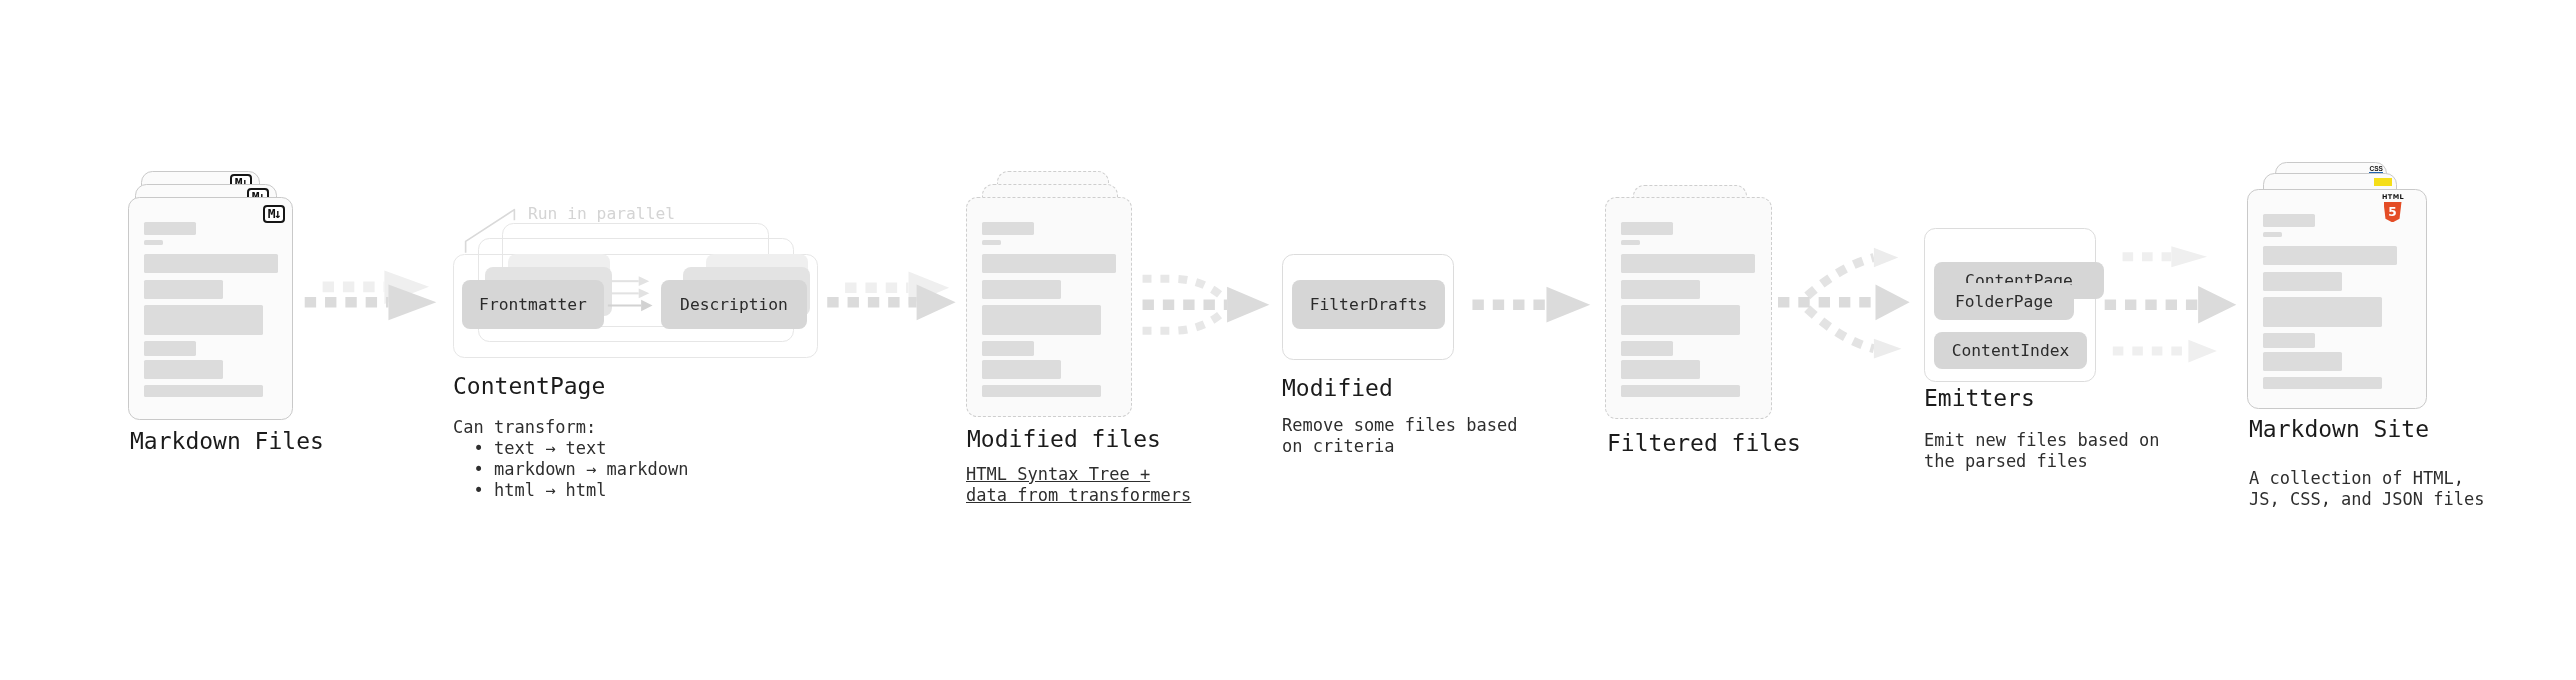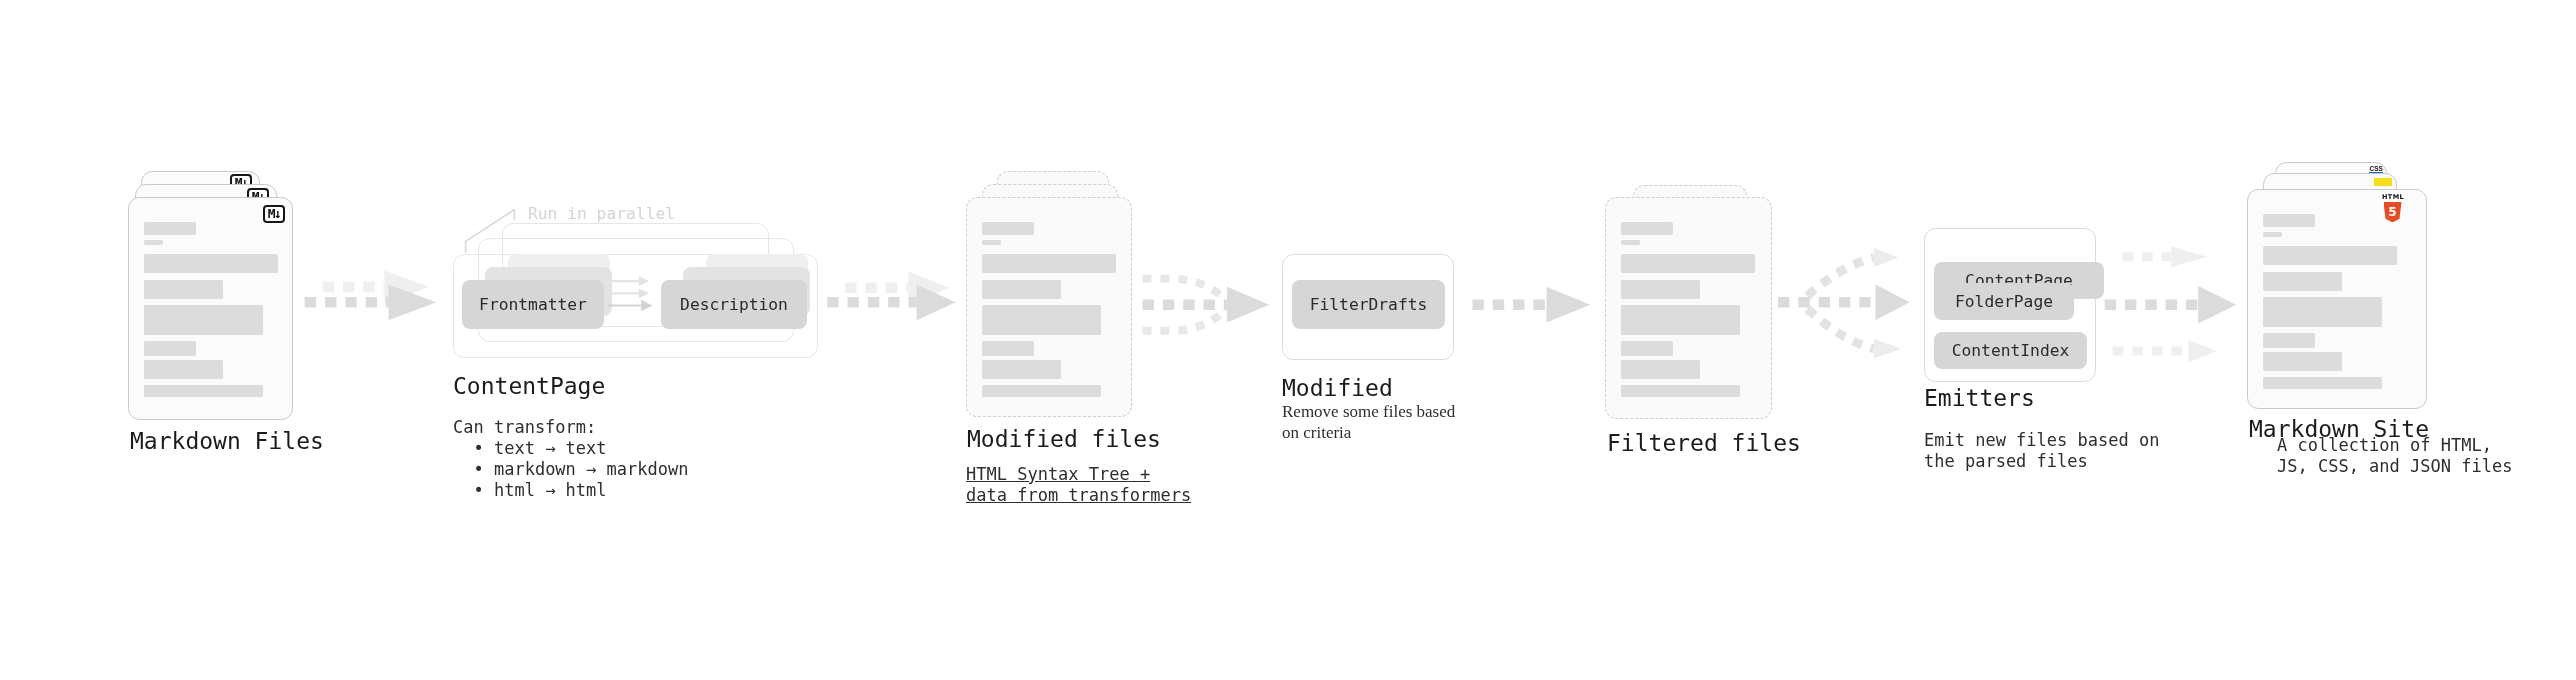--- a/index.html
+++ b/index.html
@@ -115,7 +115,7 @@
     <div class="frame solid-frame" style="left:1282px;top:254px;width:172px;height:106px;"></div>
     <div class="gbox" style="left:1292px;top:280px;width:153px;height:49px;">FilterDrafts</div>
     <div class="stage-title" style="left:1282px;top:375px;">Modified</div>
-    <div class="stage-desc" style="left:1282px;top:401px;font-family:Liberation Serif, serif;">Remove some files based
+    <div class="stage-desc" style="left:1282px;top:415px;">Remove some files based
 on criteria</div>
   </div>
 

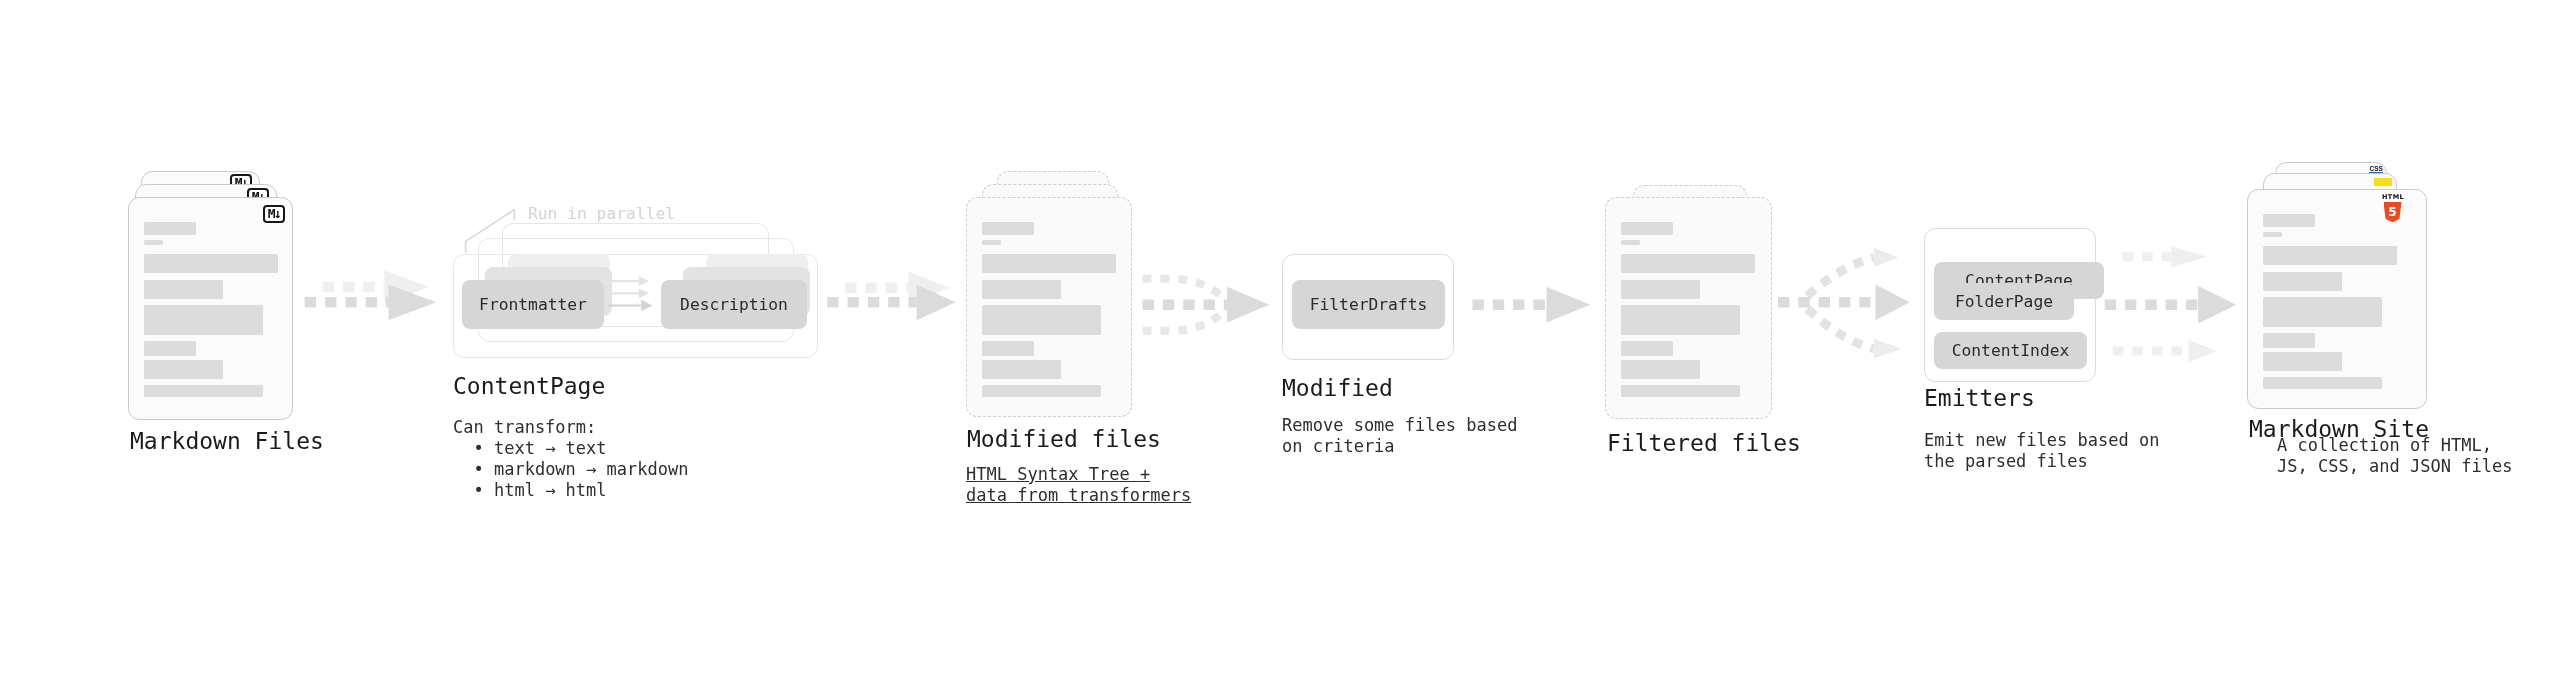--- a/index.html
+++ b/index.html
@@ -169,7 +169,7 @@
       <div class="bar b8"></div>
     </div>
     <div class="stage-title" style="left:2249px;top:416px;">Markdown Site</div>
-    <div class="stage-desc" style="left:2249px;top:435px;margin-left:28px;">A collection of HTML,
+    <div class="stage-desc" style="left:2249px;top:468px;">A collection of HTML,
 JS, CSS, and JSON files</div>
   </div>
 

